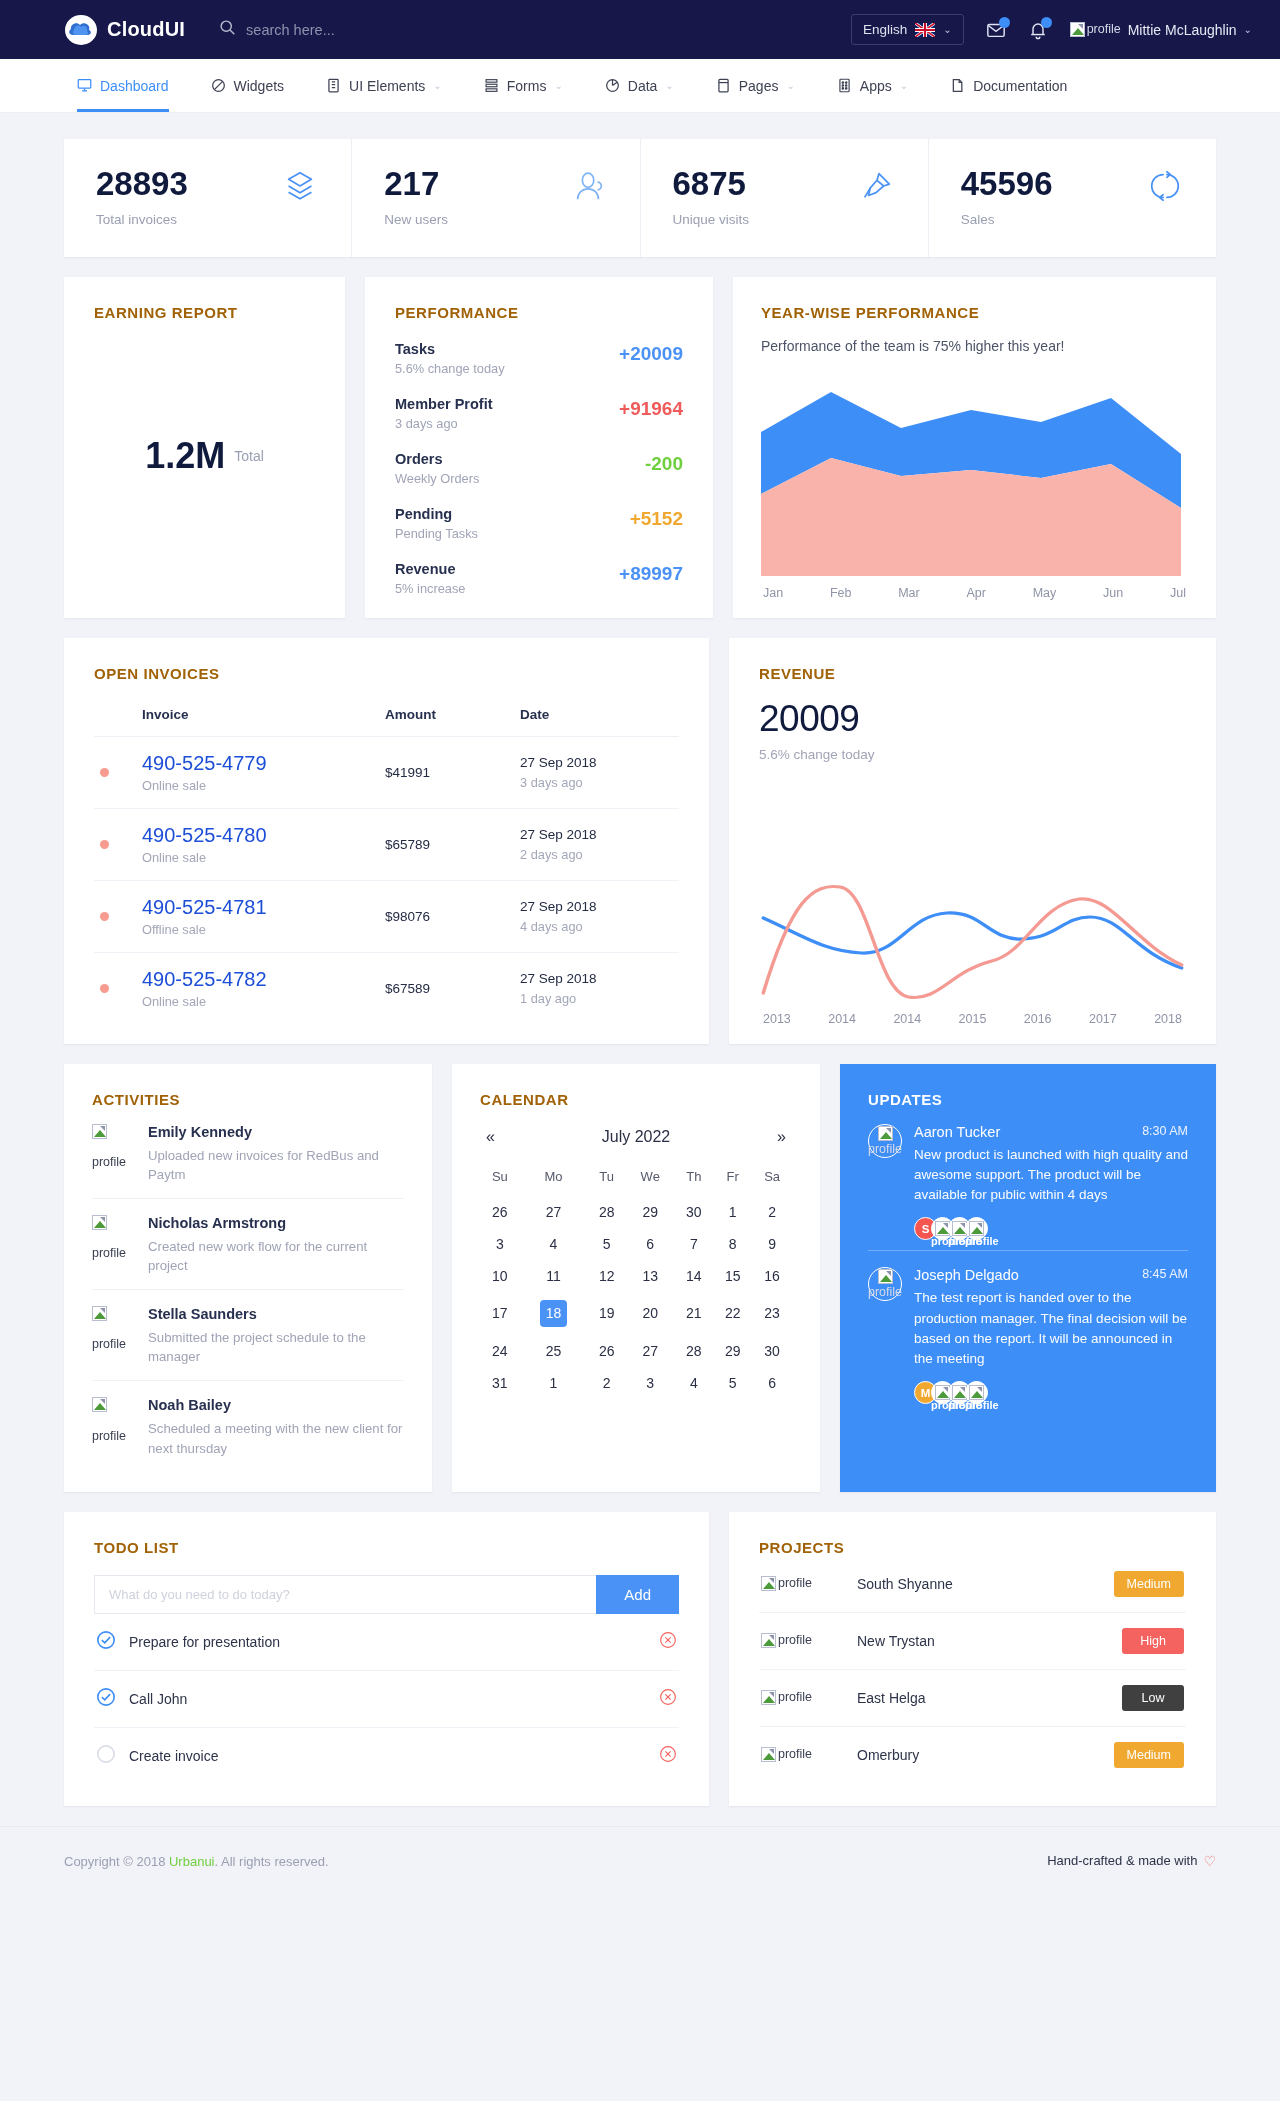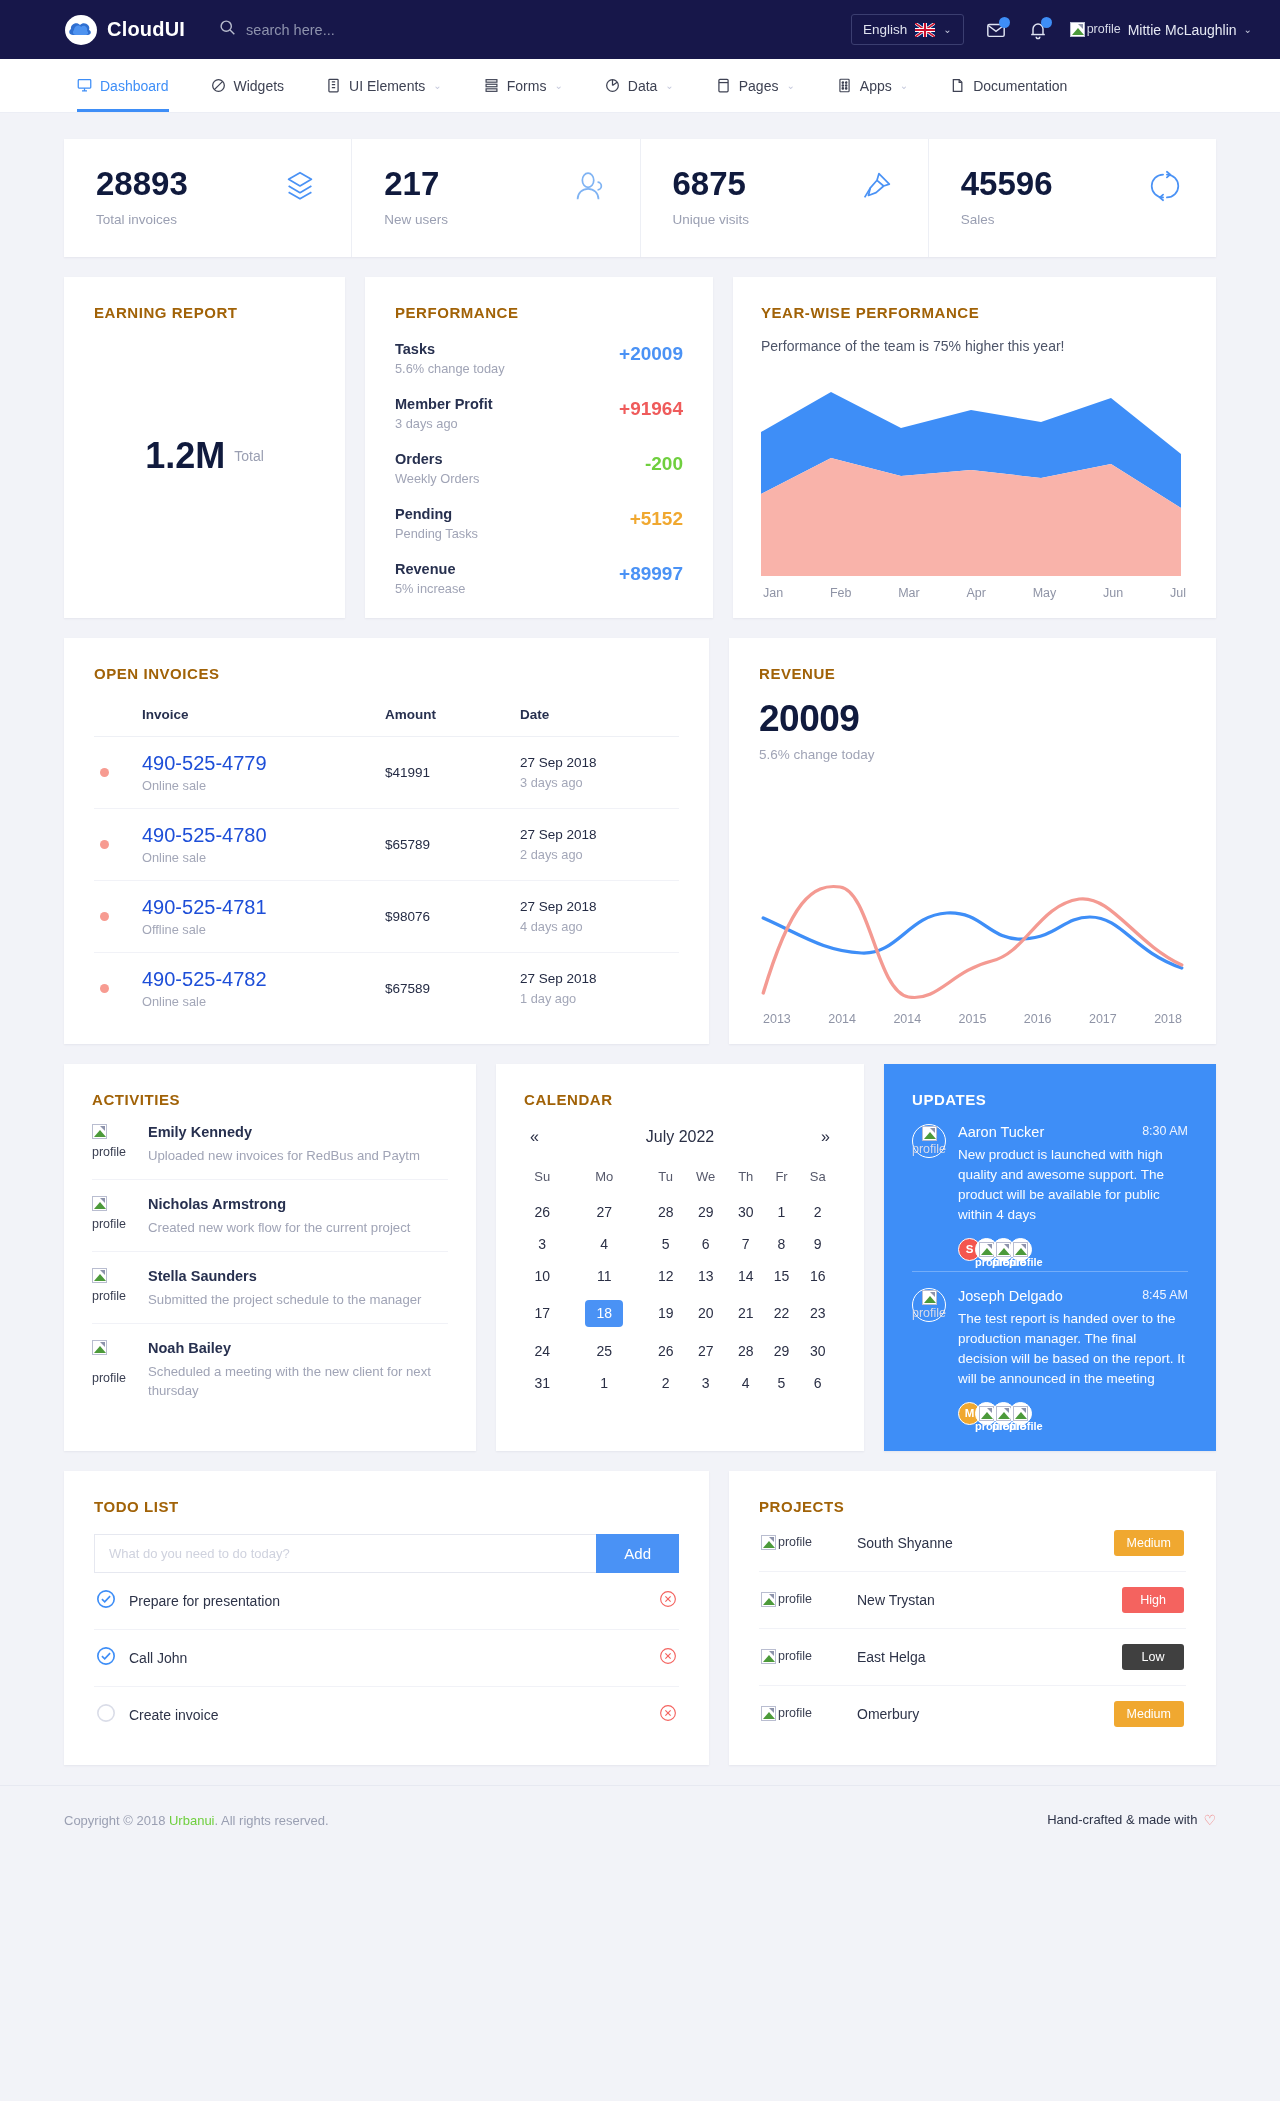--- a/index.html
+++ b/index.html
@@ -141,7 +141,7 @@
 
   
   .revenue { flex: 1; padding: 27px 30px 18px 30px; display: flex; flex-direction: column; }
-  .rev-num { font-size: 37px; font-weight: bold; color: #101a3d; margin-top: 16px; letter-spacing: -.5px; }
+  .rev-num { font-size: 37px; font-weight: normal; color: #101a3d; margin-top: 16px; letter-spacing: -.5px; }
   .rev-sub { font-size: 13.5px; color: #a0a4b6; margin-top: 7px; }
   .rev-axis { display: flex; justify-content: space-between; padding: 0 4px; }
   .rev-axis span { font-size: 12.5px; color: #8f94a6; }

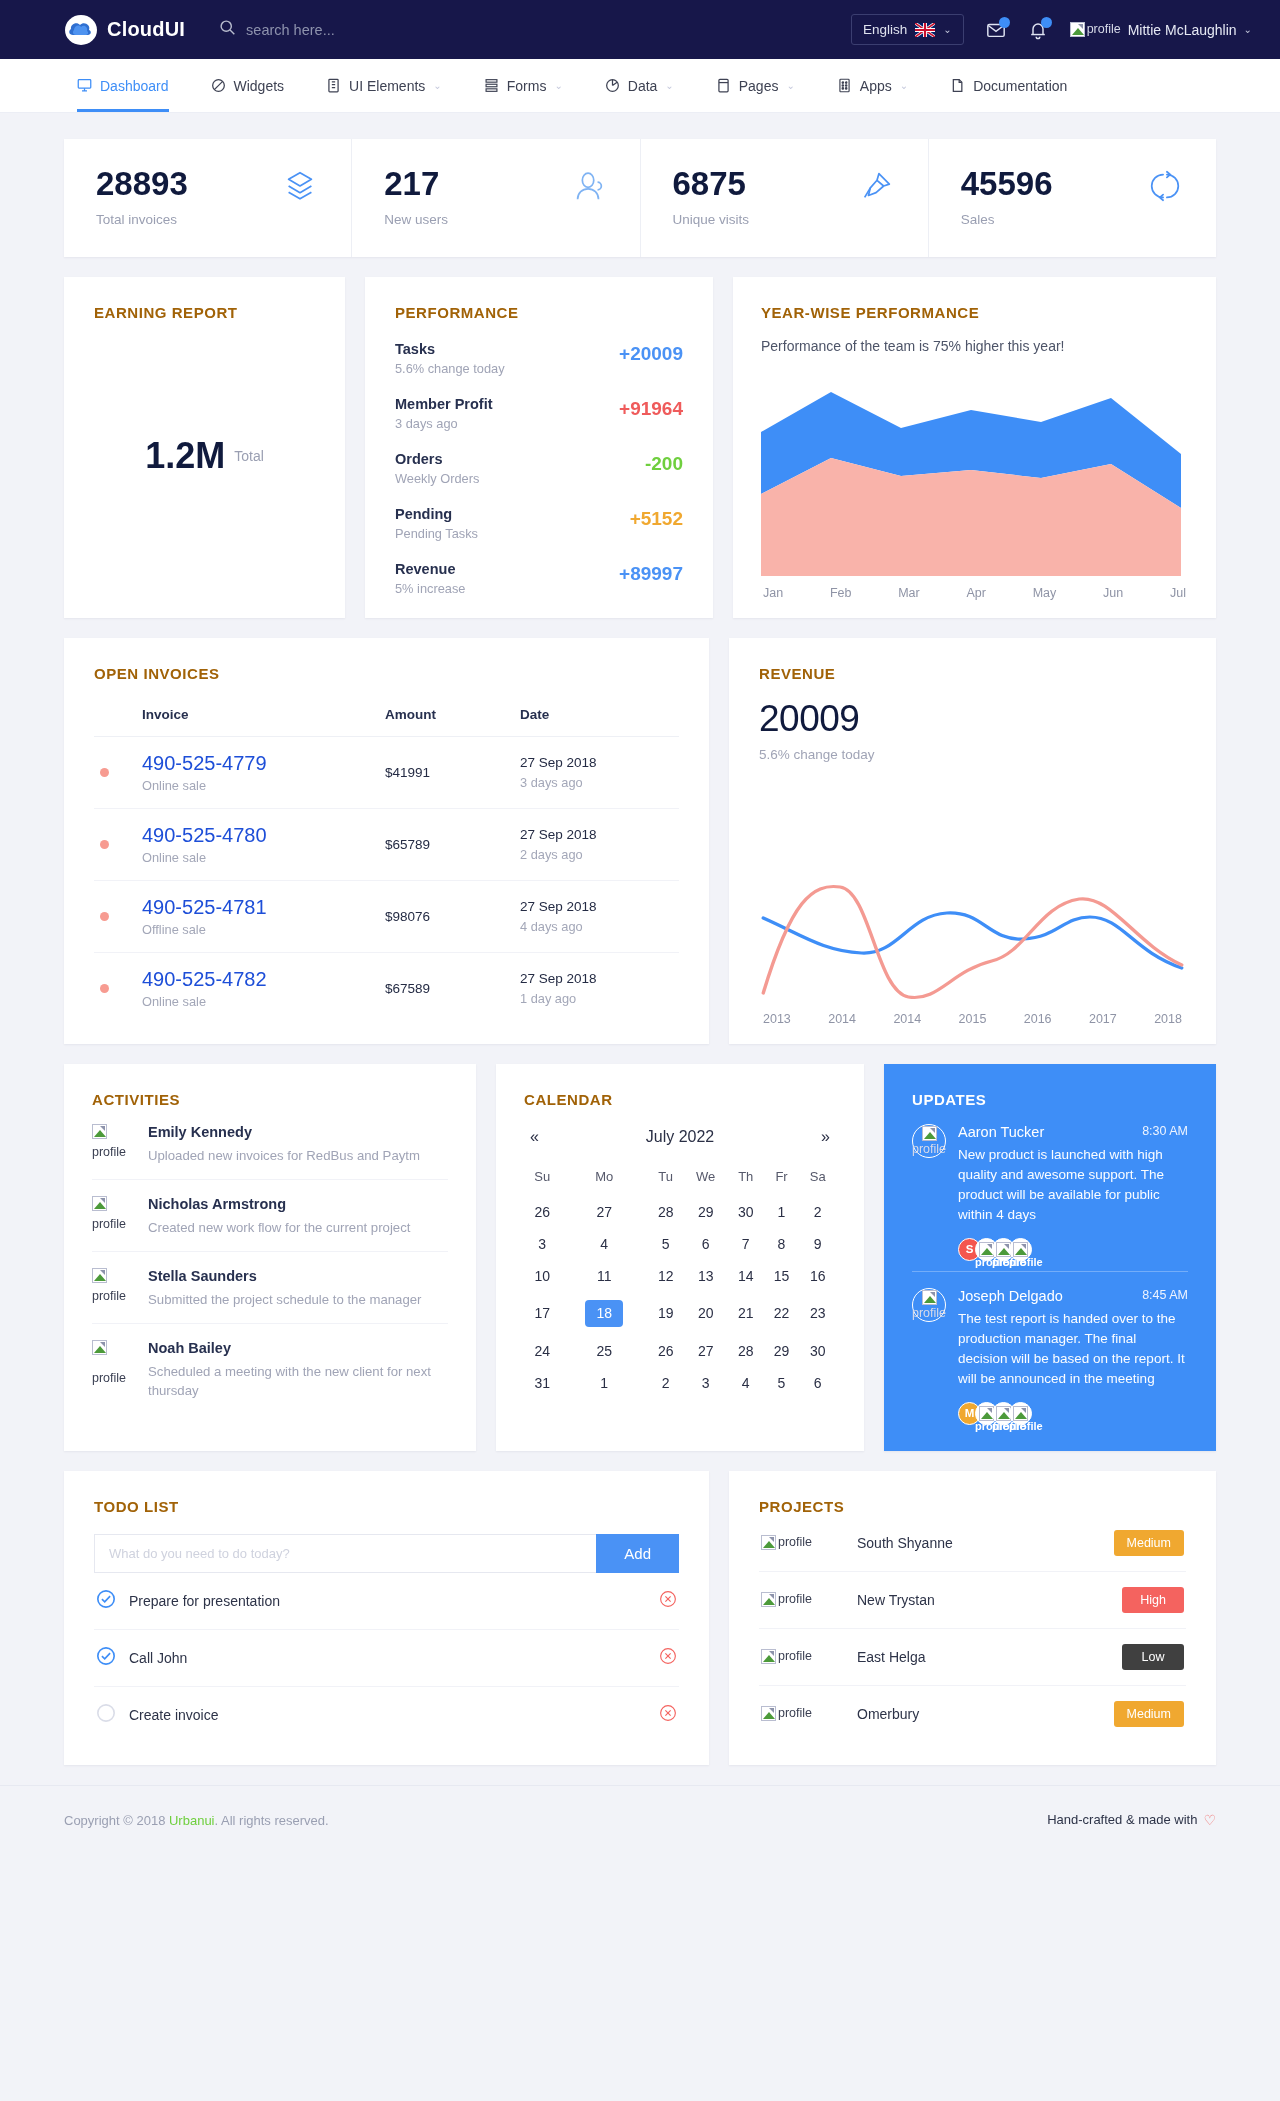--- a/index.html
+++ b/index.html
@@ -147,7 +147,7 @@
   .rev-axis span { font-size: 12.5px; color: #8f94a6; }
 
   
-  .activities { width: 412px; padding: 27px 28px 20px 28px; }
+  .activities { width: 368px; padding: 27px 28px 20px 28px; }
   .act-item { display: flex; gap: 12px; padding: 16px 0 14px 0; border-bottom: 1px solid #f1f2f7; }
   .act-item:last-child { border-bottom: none; }
   .act-name { font-size: 14.5px; font-weight: bold; color: #27304f; }

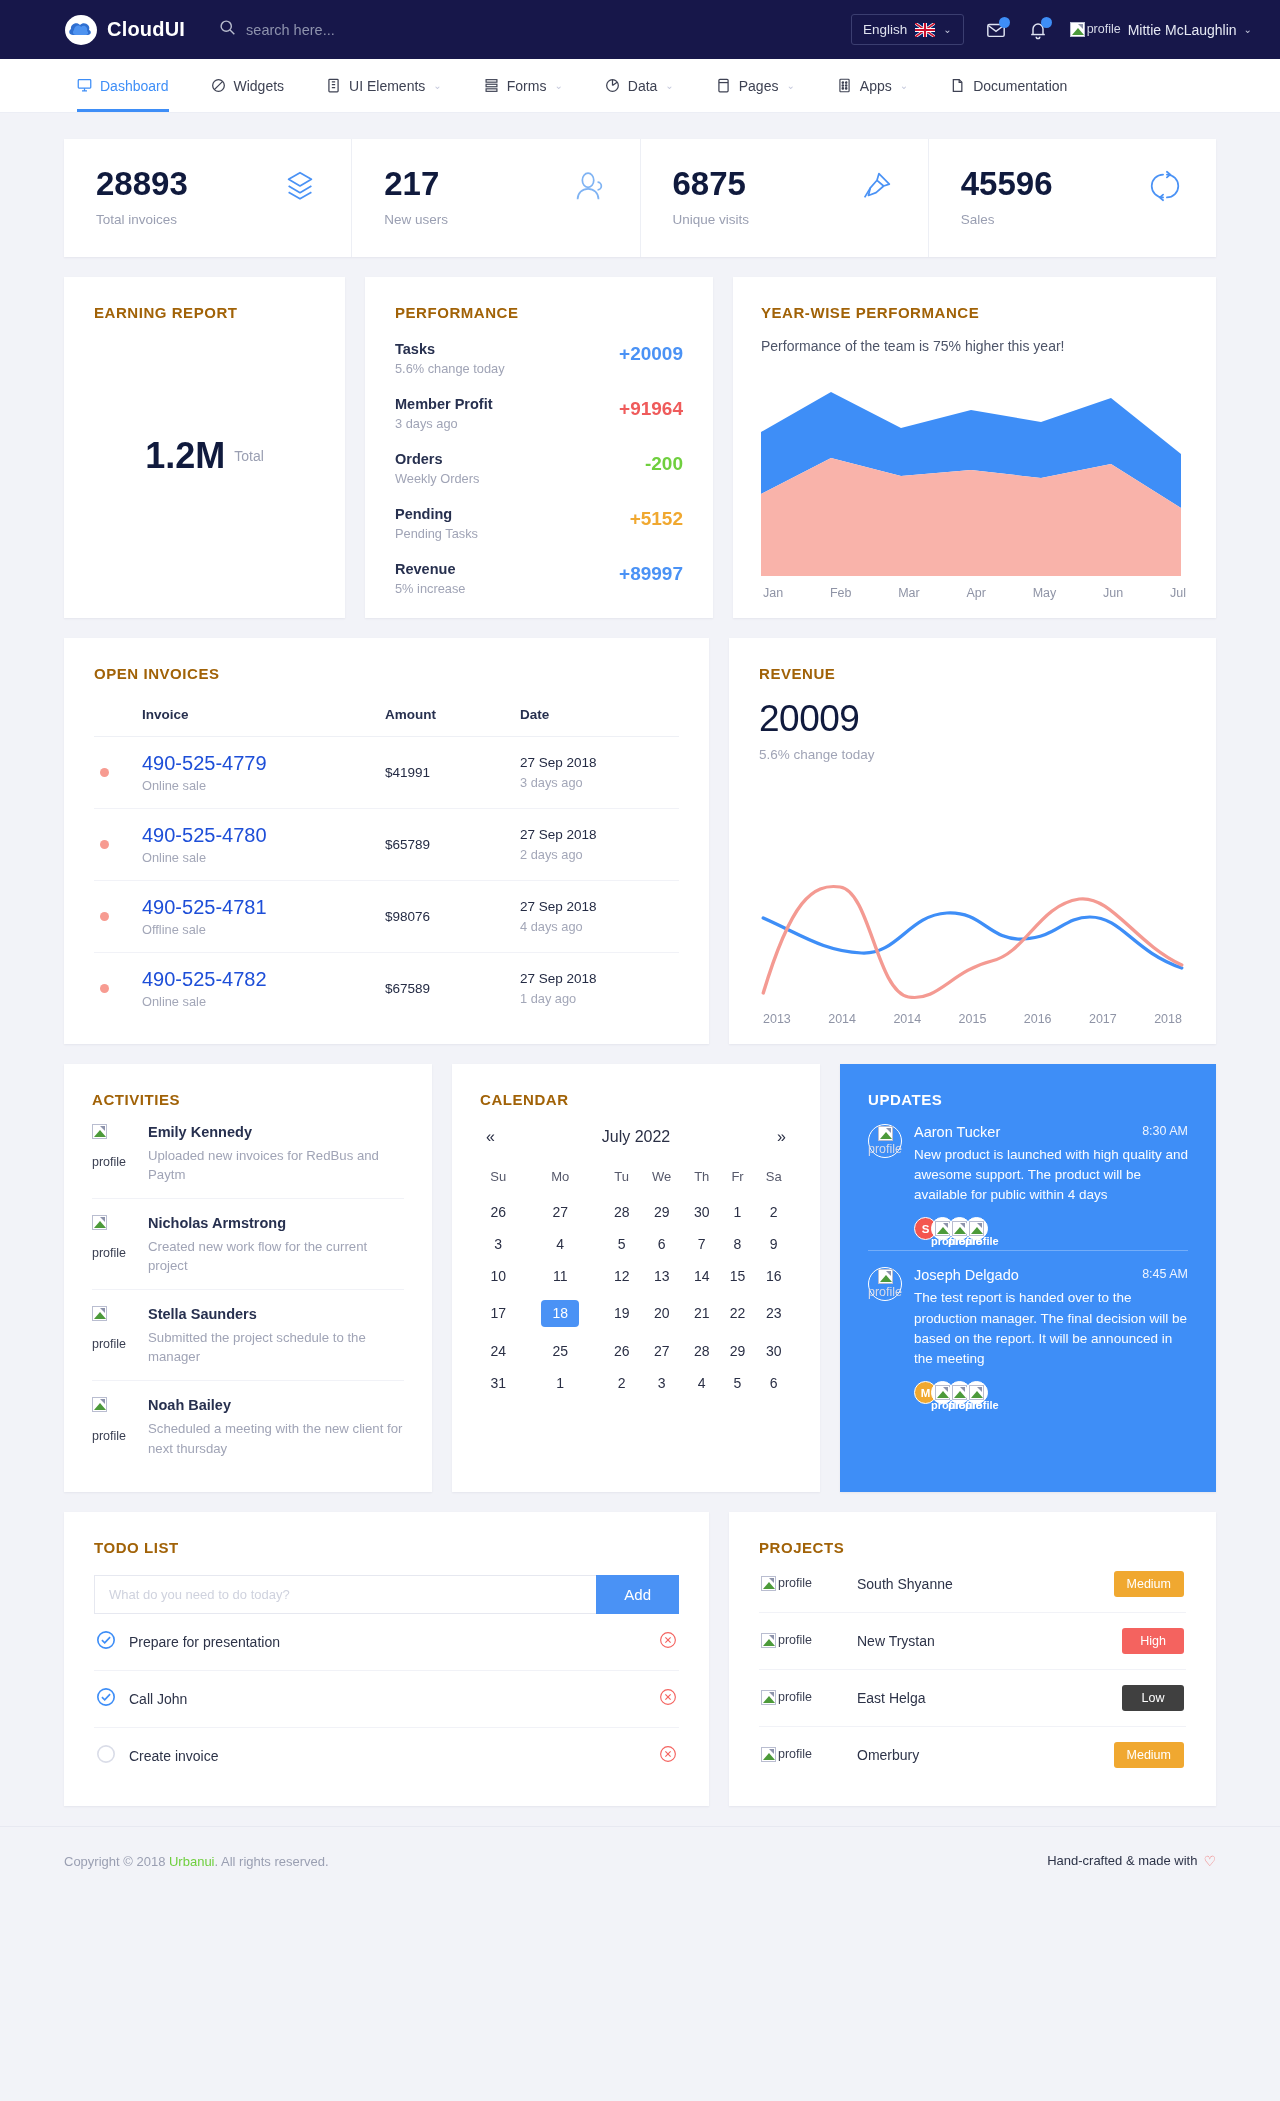--- a/index.html
+++ b/index.html
@@ -166,7 +166,7 @@
   table.cal td { text-align: center; font-size: 14px; color: #2a2f45; padding: 8px 0; }
   td.muted { color: #e2e4ec; }
   .cal-today {
-    display: inline-block; width: 38px; height: 27px; line-height: 27px;
+    display: inline-block; width: 27px; height: 27px; line-height: 27px;
     background: #4a92f5; color: #fff; border-radius: 4px;
   }
 

